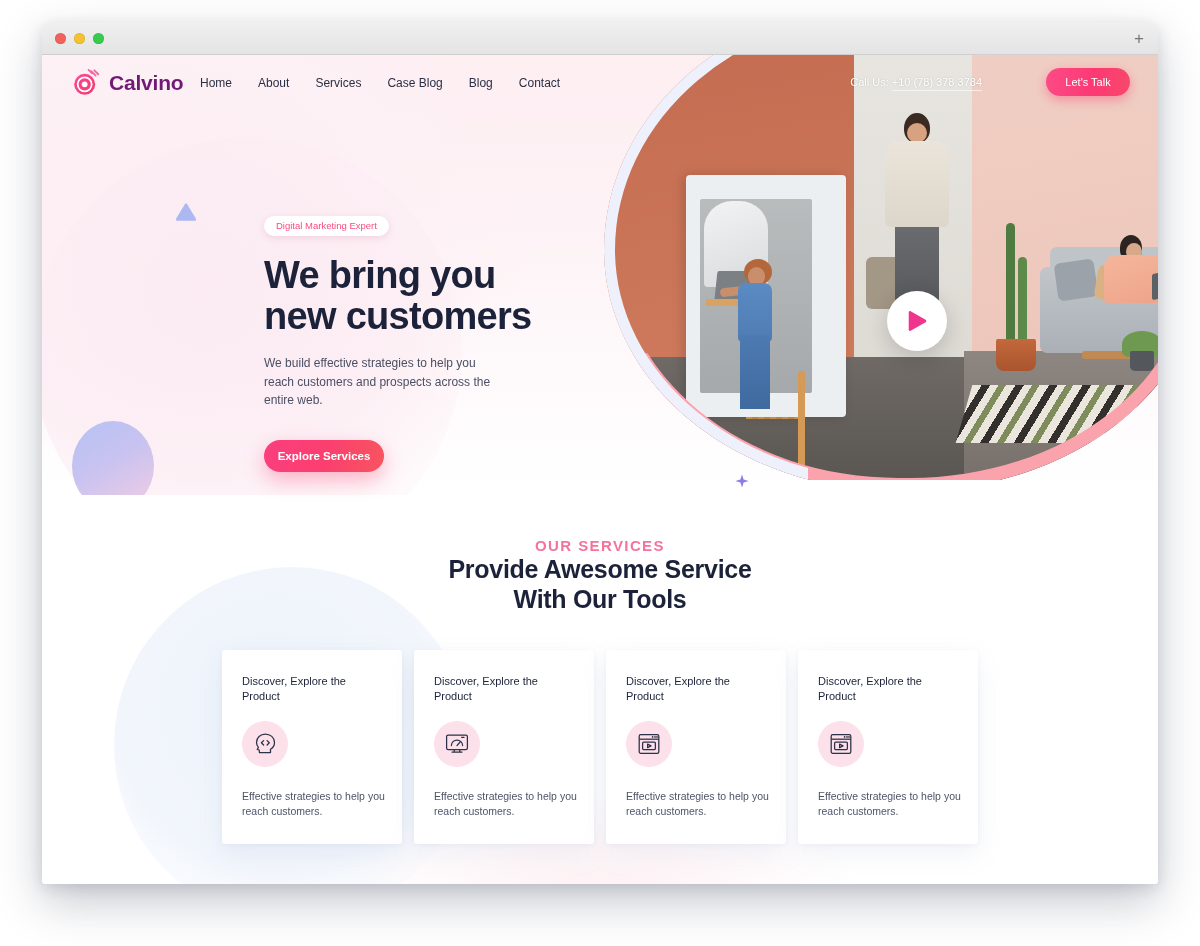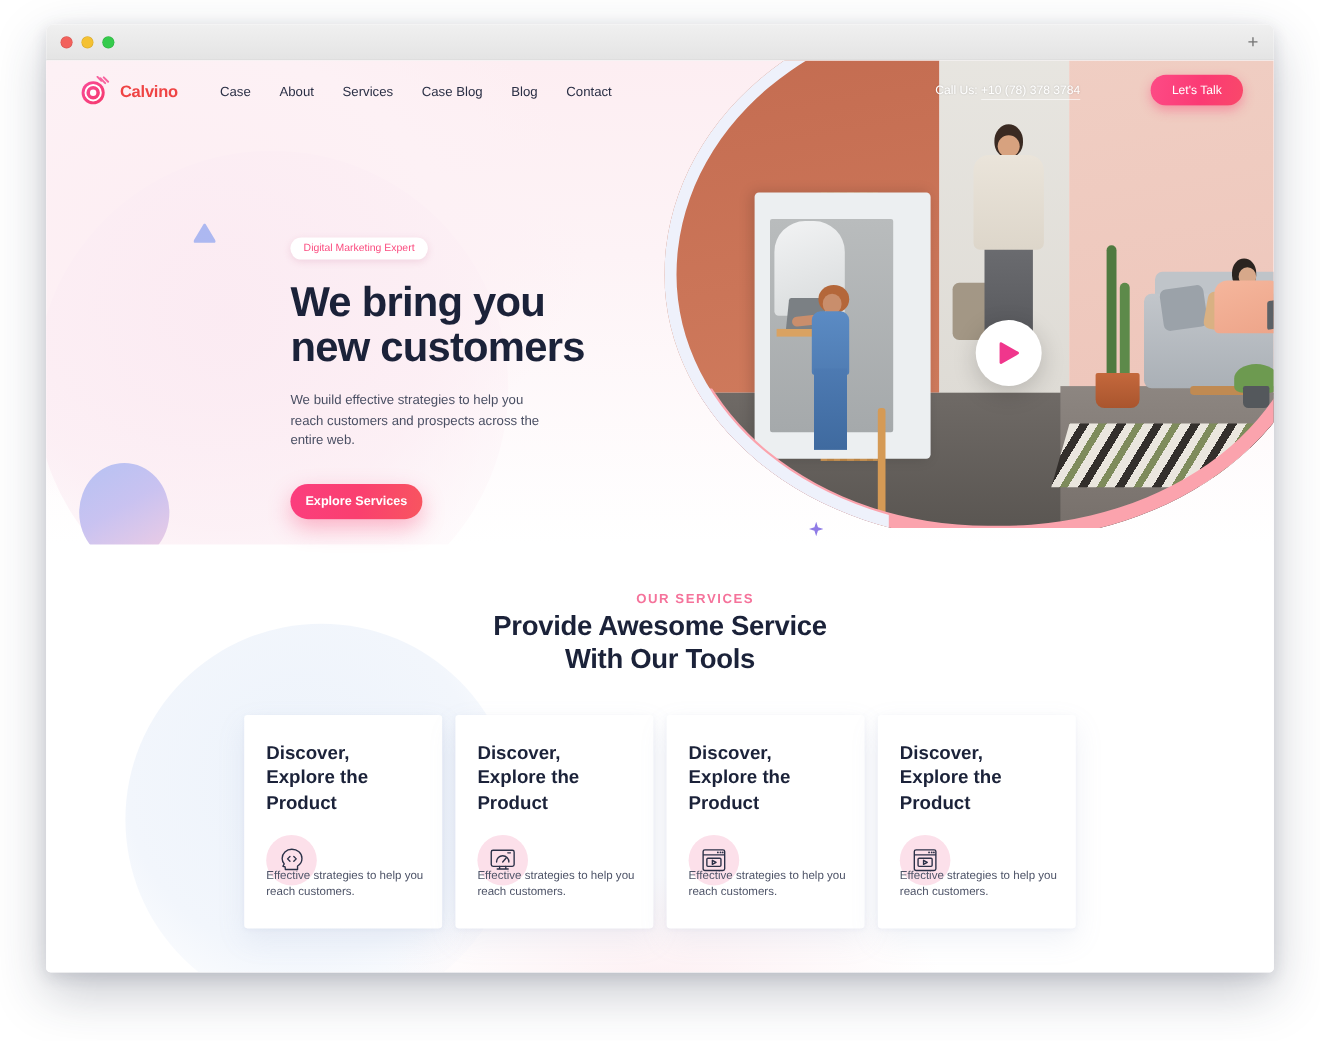--- a/index.html
+++ b/index.html
@@ -108,7 +108,7 @@
   }
   #logo-wrap { position: absolute; left: 30px; top: 14px; display: flex; align-items: center; gap: 9px; }
   #logo-mark { width: 28px; height: 28px; }
-  #logo-text { font-size: 15px; font-weight: 700; color: #ef4444; letter-spacing: -.2px; }
+  #logo-text { font-size: 21px; font-weight: 700; color: #701a75; letter-spacing: -.2px; }
 
   #main-nav { position: absolute; left: 158px; top: 21px; display: flex; gap: 26px; }
   #main-nav a { font-size: 12px; color: #2a2f45; text-decoration: none; white-space: nowrap; }

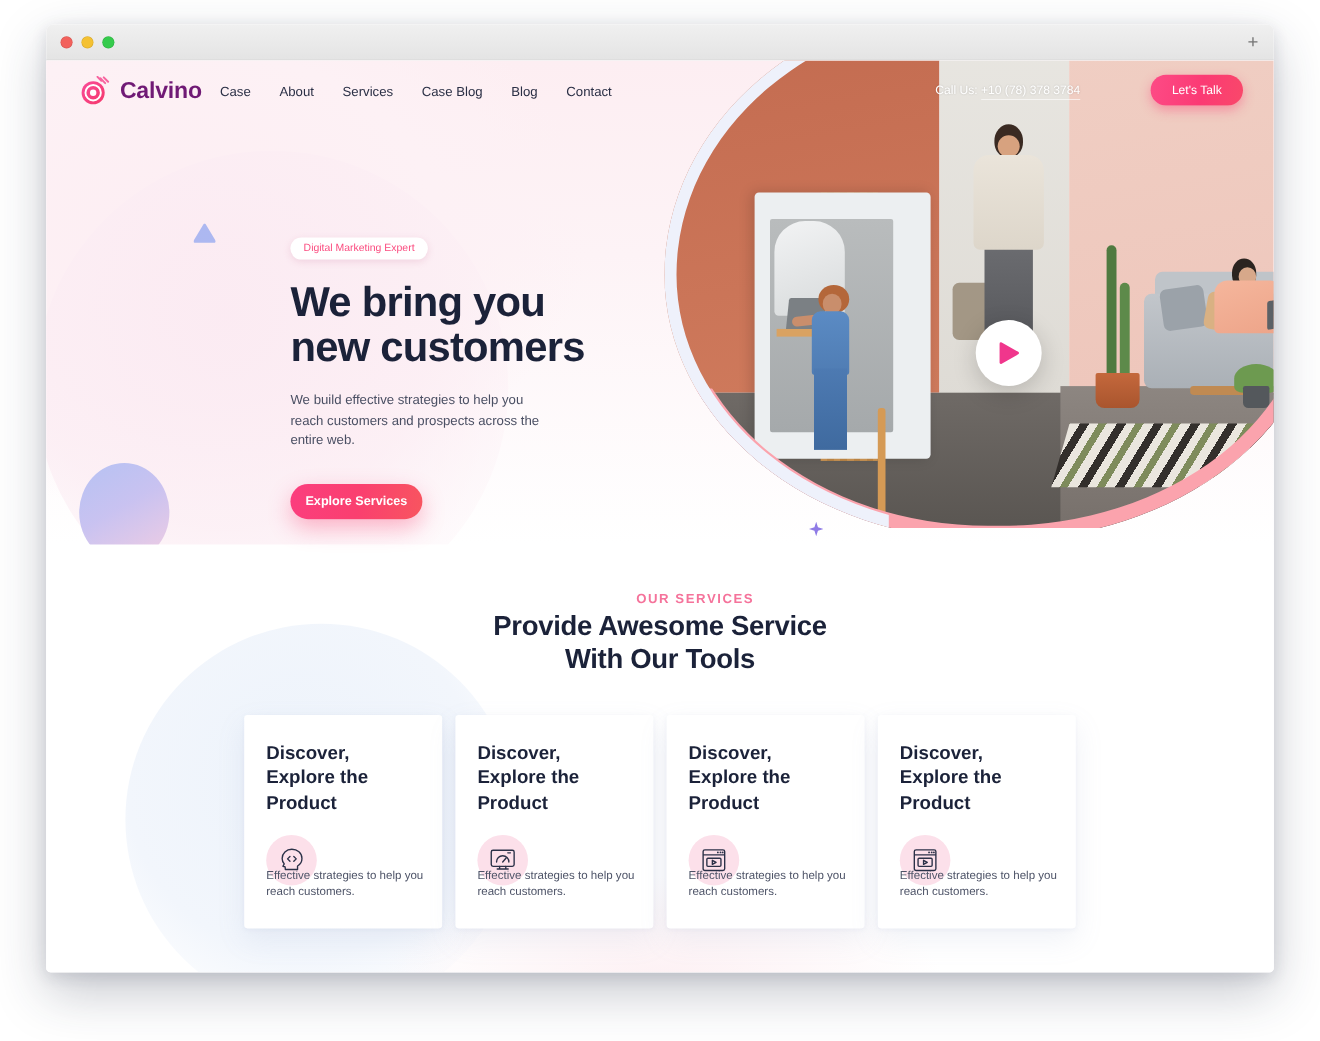--- a/index.html
+++ b/index.html
@@ -409,7 +409,7 @@
       </div>
 
       <nav id="main-nav">
-        <a href="#">Case</a>
+        <a href="#">Home</a>
         <a href="#">About</a>
         <a href="#">Services</a>
         <a href="#">Case Blog</a>

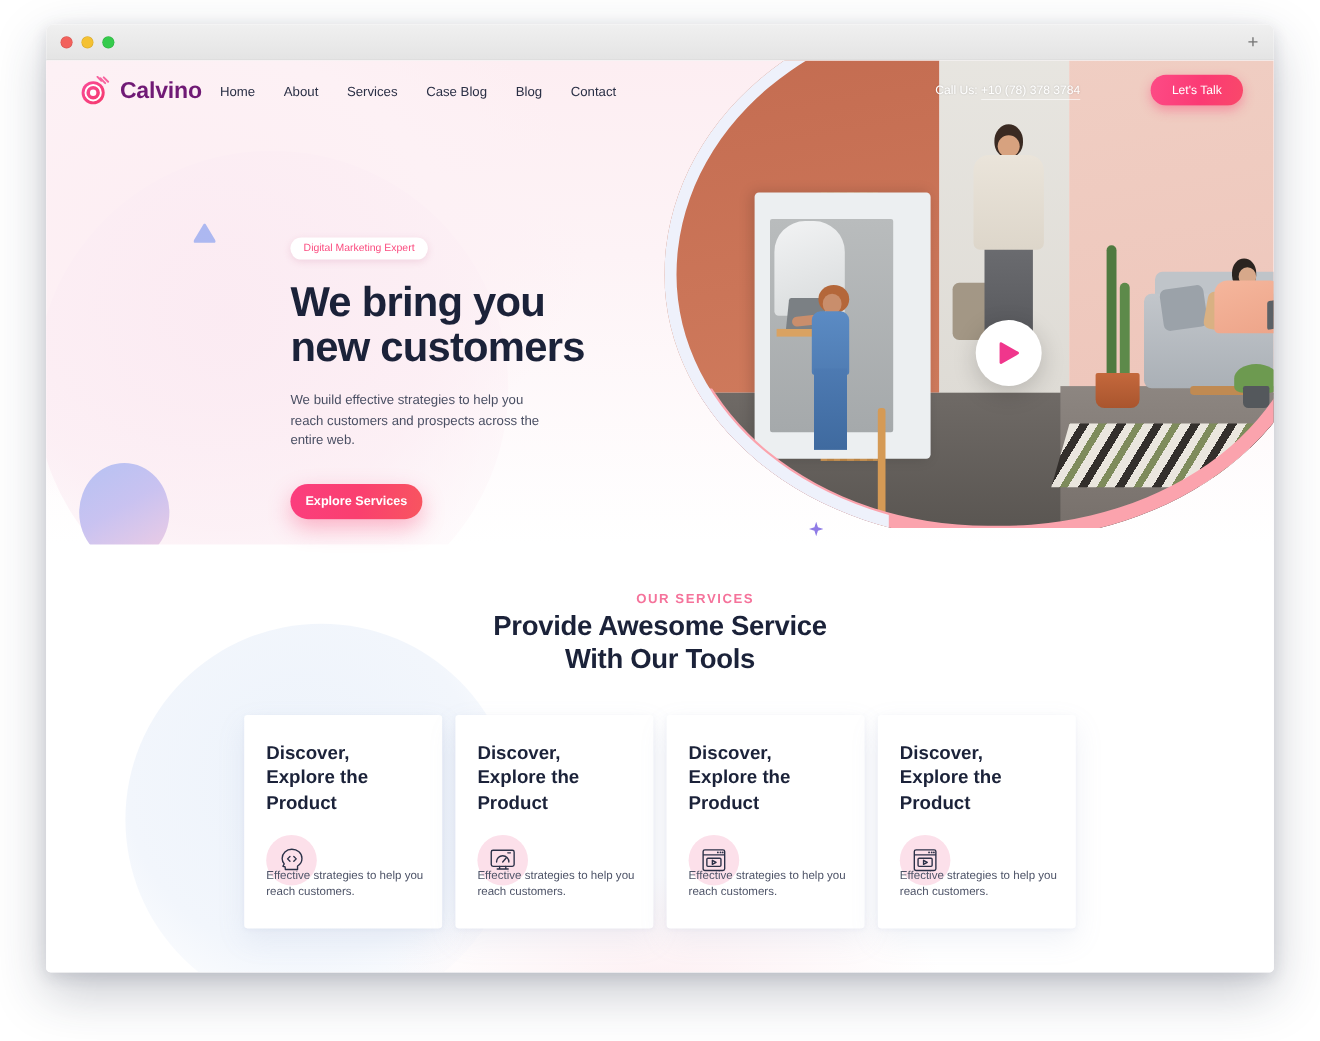--- a/index.html
+++ b/index.html
@@ -268,8 +268,8 @@
   }
   #services-eyebrow {
     position: absolute; left: 0; top: 42px; width: 1116px;
-    text-align: center; font-size: 12px; font-weight: 700;
-    letter-spacing: 1.4px; color: #f5739b; margin-left: 32px;
+    text-align: center; font-size: 15px; font-weight: 700;
+    letter-spacing: 1.4px; color: #f5739b;
   }
   #services-title {
     position: absolute; left: 0; top: 60px; width: 1116px;

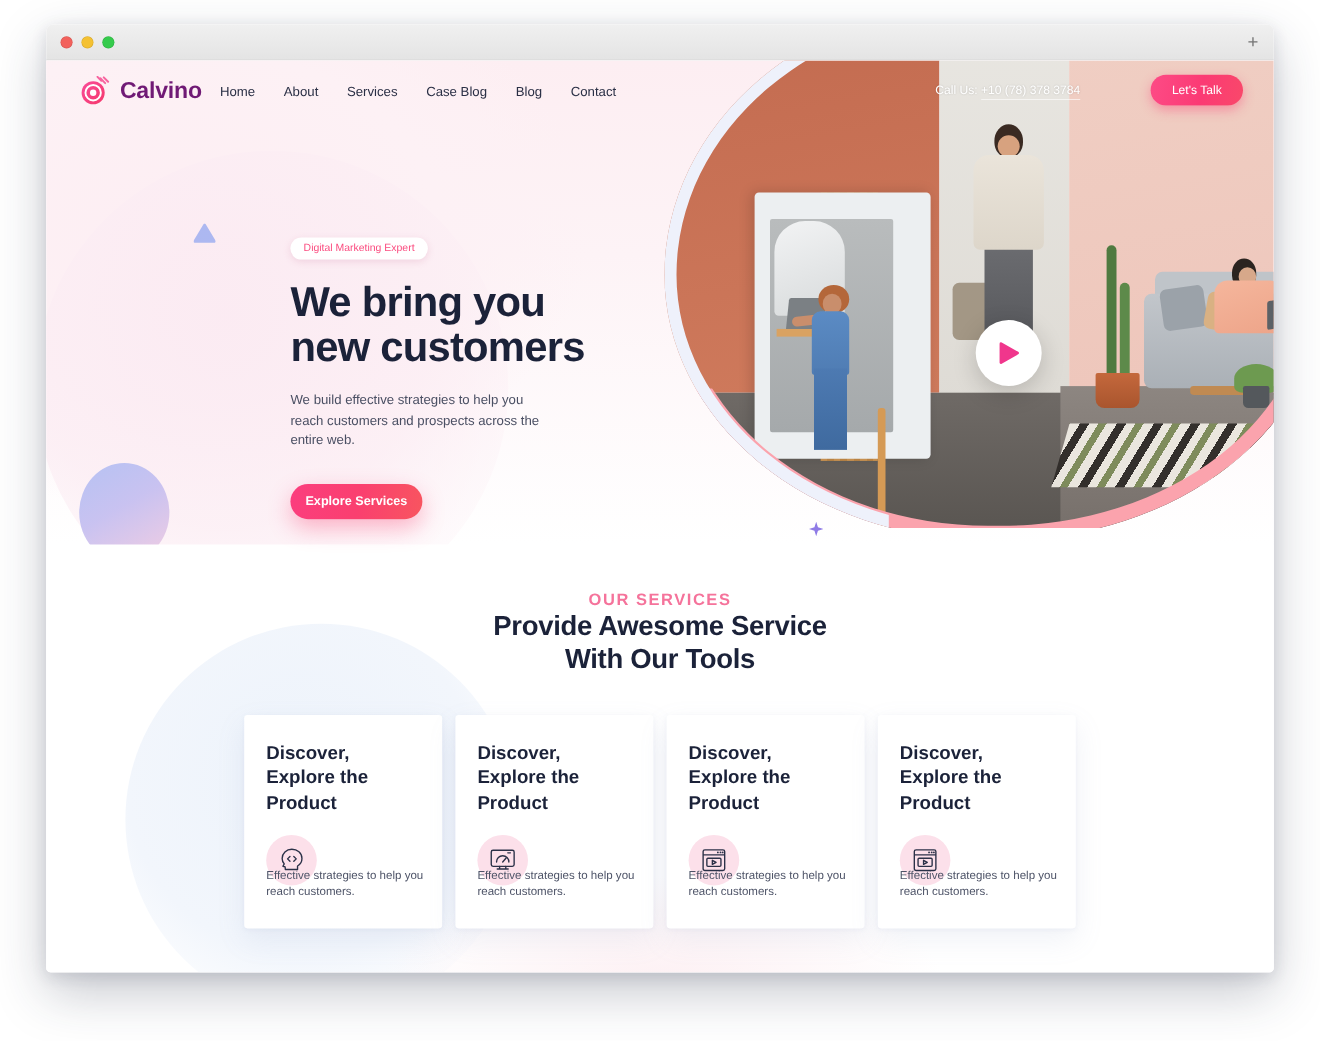--- a/index.html
+++ b/index.html
@@ -289,7 +289,7 @@
     box-shadow: 0 10px 26px rgba(130,145,190,.12), 0 1px 4px rgba(130,145,190,.08);
     position: relative;
   }
-  .svc-title { font-size: 17px; font-weight: 700; color: #1b2239; line-height: 1.32; }
+  .svc-title { font-size: 11px; font-weight: 400; color: #1b2239; line-height: 1.32; }
   .svc-icon-circle {
     margin-top: 18px;
     width: 46px; height: 46px; border-radius: 50%;

